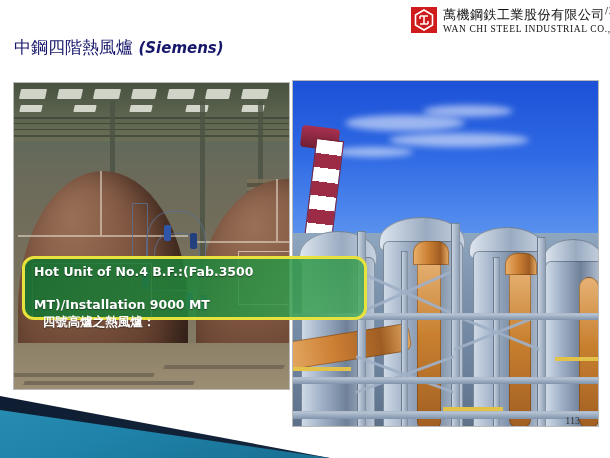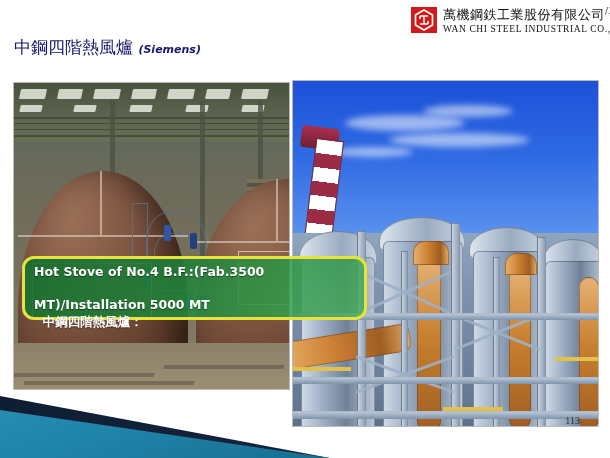--- a/index.html
+++ b/index.html
@@ -20,7 +20,7 @@
     font-size:17px;color:#16166b;white-space:nowrap;
     font-family:"DejaVu Sans","Liberation Sans",sans-serif;
   }
-  .title-zh .paren{font-style:italic;font-weight:bold;font-size:11px;}
+  .title-zh .paren{font-style:italic;font-weight:bold;font-size:15px;}
 
   
   .logo-wrap{position:absolute;left:411px;top:6px;width:196px;height:34px;}

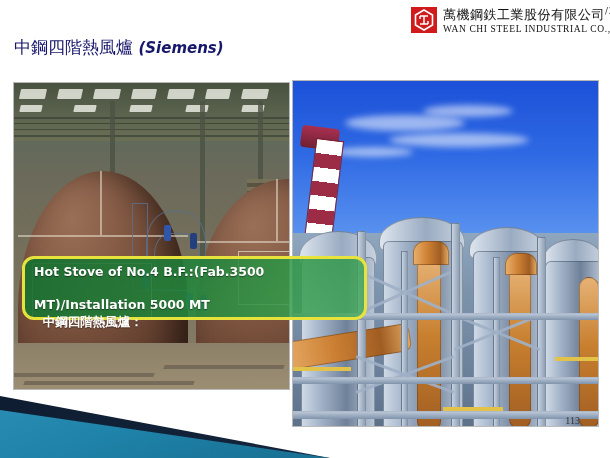--- a/index.html
+++ b/index.html
@@ -286,7 +286,7 @@
   </div>
 
   <div class="callout">
-    <div class="callout-text">Hot Stove of No.4 B.F.:(Fab.3500</div>
+    <div class="callout-text">Hot Unit of No.4 B.F.:(Fab.3500</div>
     <div class="callout-text">
       <span>MT)/Installation 5000 MT</span>
       &nbsp;&nbsp;<span class="callout-zh">中鋼四階熱風爐：</span>

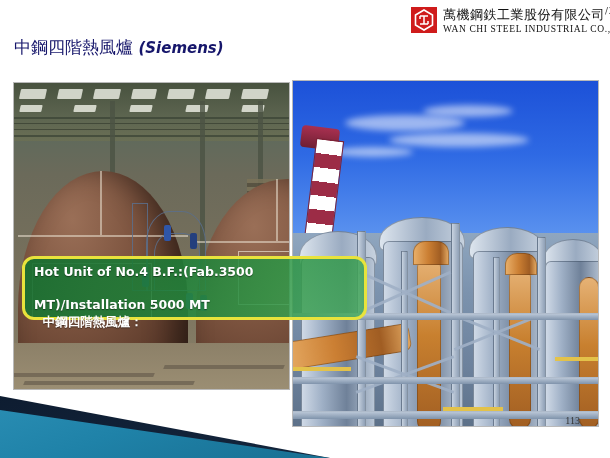--- a/index.html
+++ b/index.html
@@ -288,7 +288,7 @@
   <div class="callout">
     <div class="callout-text">Hot Unit of No.4 B.F.:(Fab.3500</div>
     <div class="callout-text">
-      <span>MT)/Installation 5000 MT</span>
+      <span>MT)/Installation 9000 MT</span>
       &nbsp;&nbsp;<span class="callout-zh">中鋼四階熱風爐：</span>
     </div>
   </div>

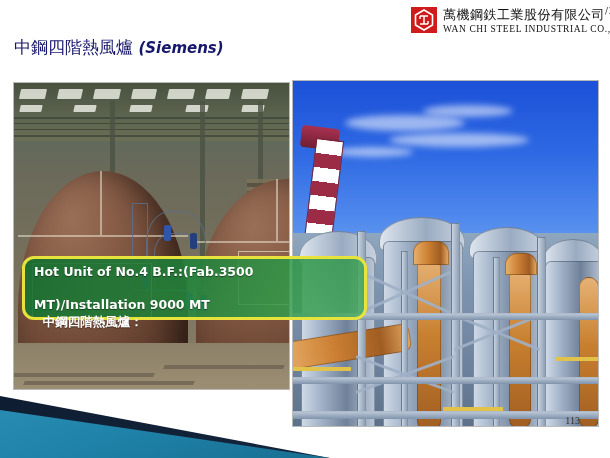--- a/index.html
+++ b/index.html
@@ -289,7 +289,7 @@
     <div class="callout-text">Hot Unit of No.4 B.F.:(Fab.3500</div>
     <div class="callout-text">
       <span>MT)/Installation 9000 MT</span>
-      &nbsp;&nbsp;<span class="callout-zh">中鋼四階熱風爐：</span>
+      &nbsp;&nbsp;<span class="callout-zh">四號高爐之熱風爐：</span>
     </div>
   </div>
 

